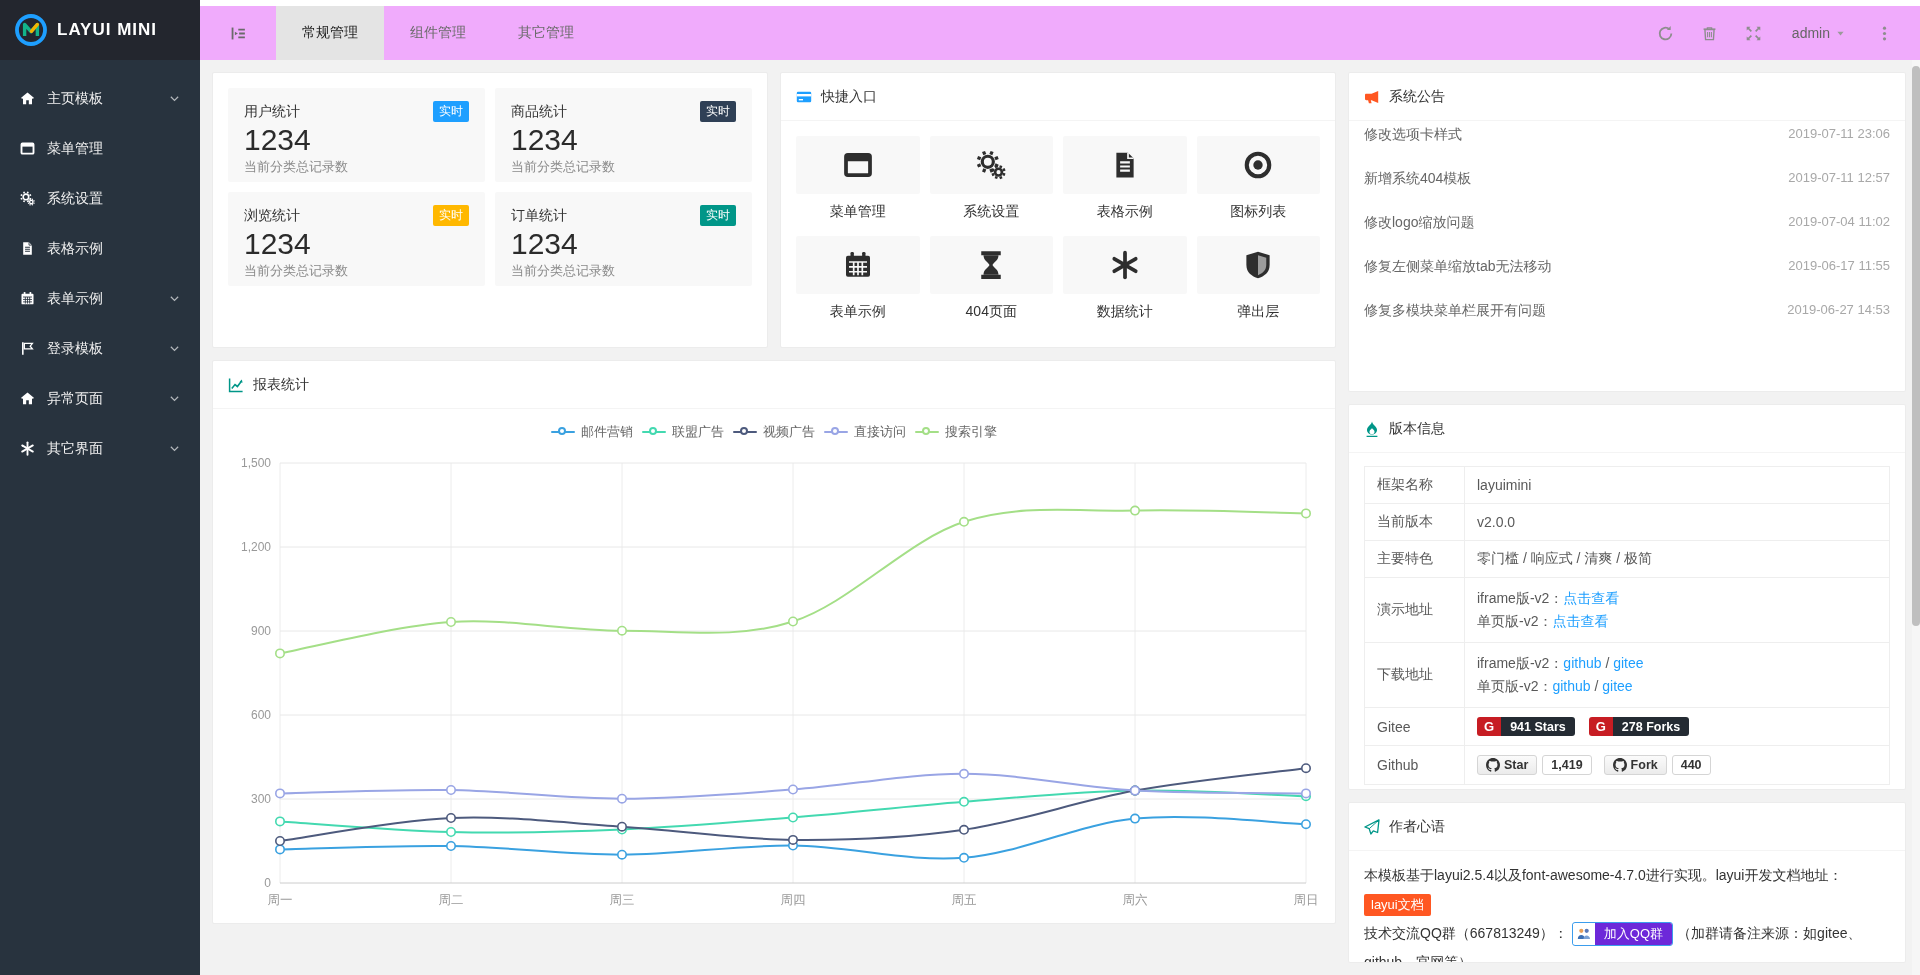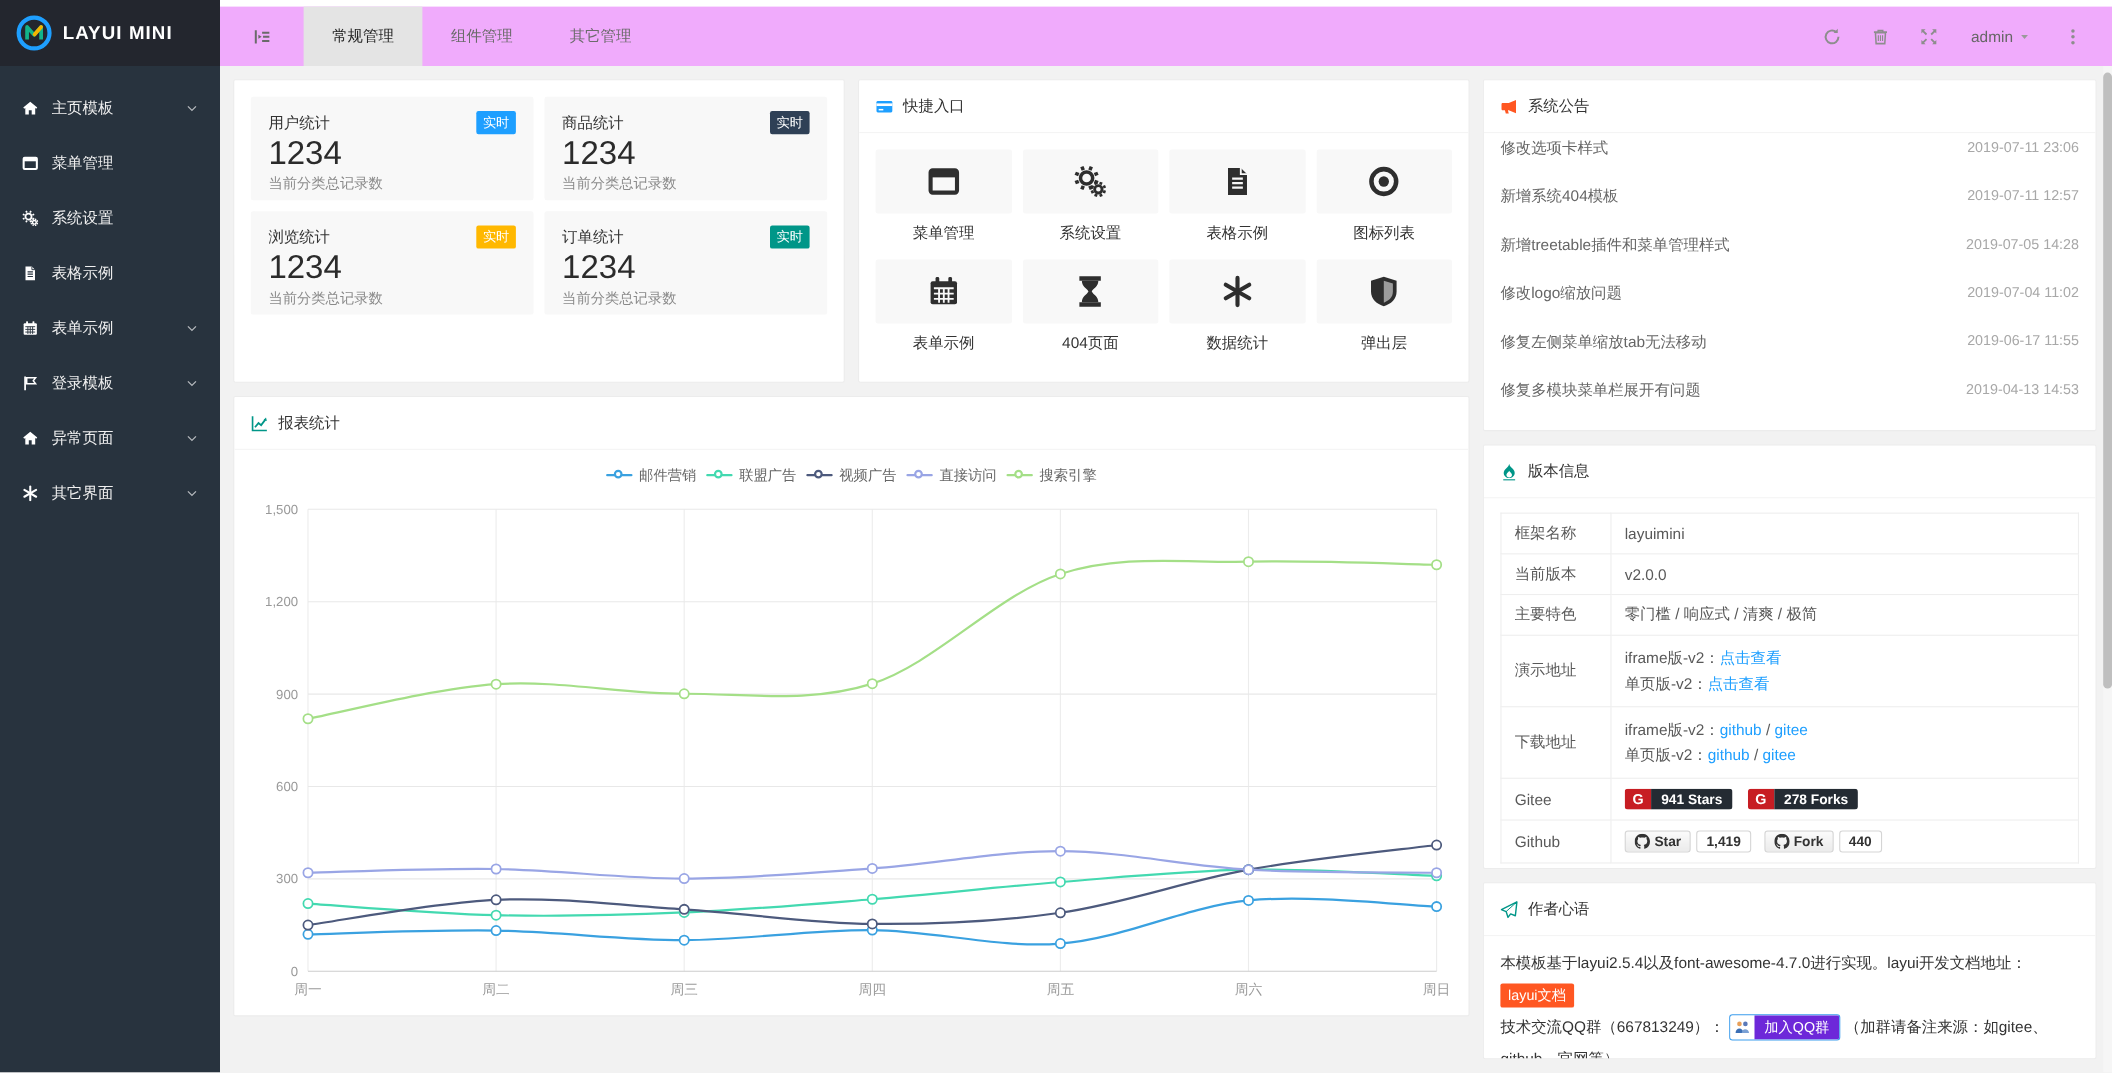--- a/index.html
+++ b/index.html
@@ -596,10 +596,6 @@
      <span class="an-time">2019-07-11 12:57</span>
    </div>
           <div class="an-row">
-     <span class="an-text">新增treetable插件和菜单管理样式</span>
-     <span class="an-time">2019-07-05 14:28</span>
-   </div>
-          <div class="an-row">
      <span class="an-text">修改logo缩放问题</span>
      <span class="an-time">2019-07-04 11:02</span>
    </div>

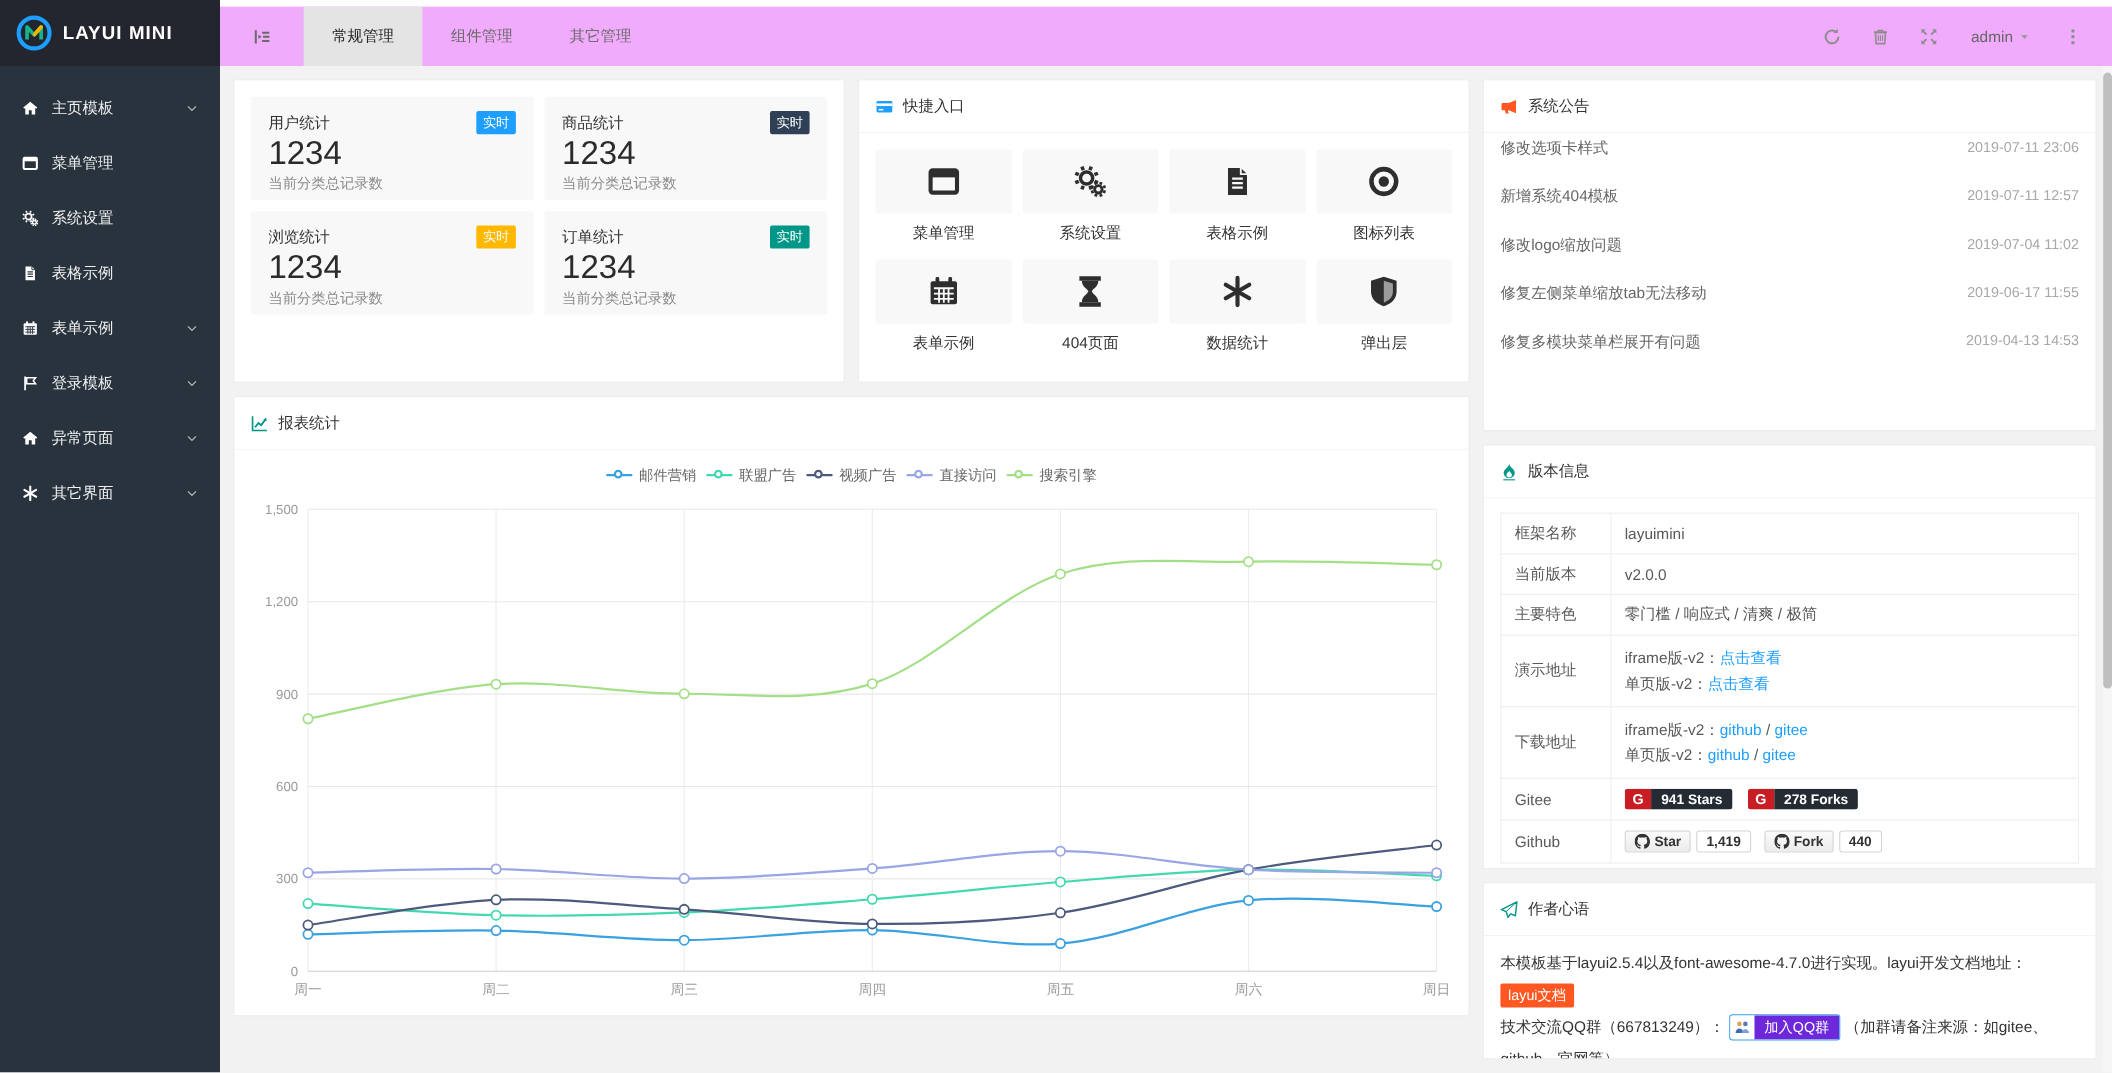--- a/index.html
+++ b/index.html
@@ -605,7 +605,7 @@
    </div>
           <div class="an-row">
      <span class="an-text">修复多模块菜单栏展开有问题</span>
-     <span class="an-time">2019-04-13 14:53</span>
+     <span class="an-time">2019-06-27 14:53</span>
    </div>
         </div>
     </section>

